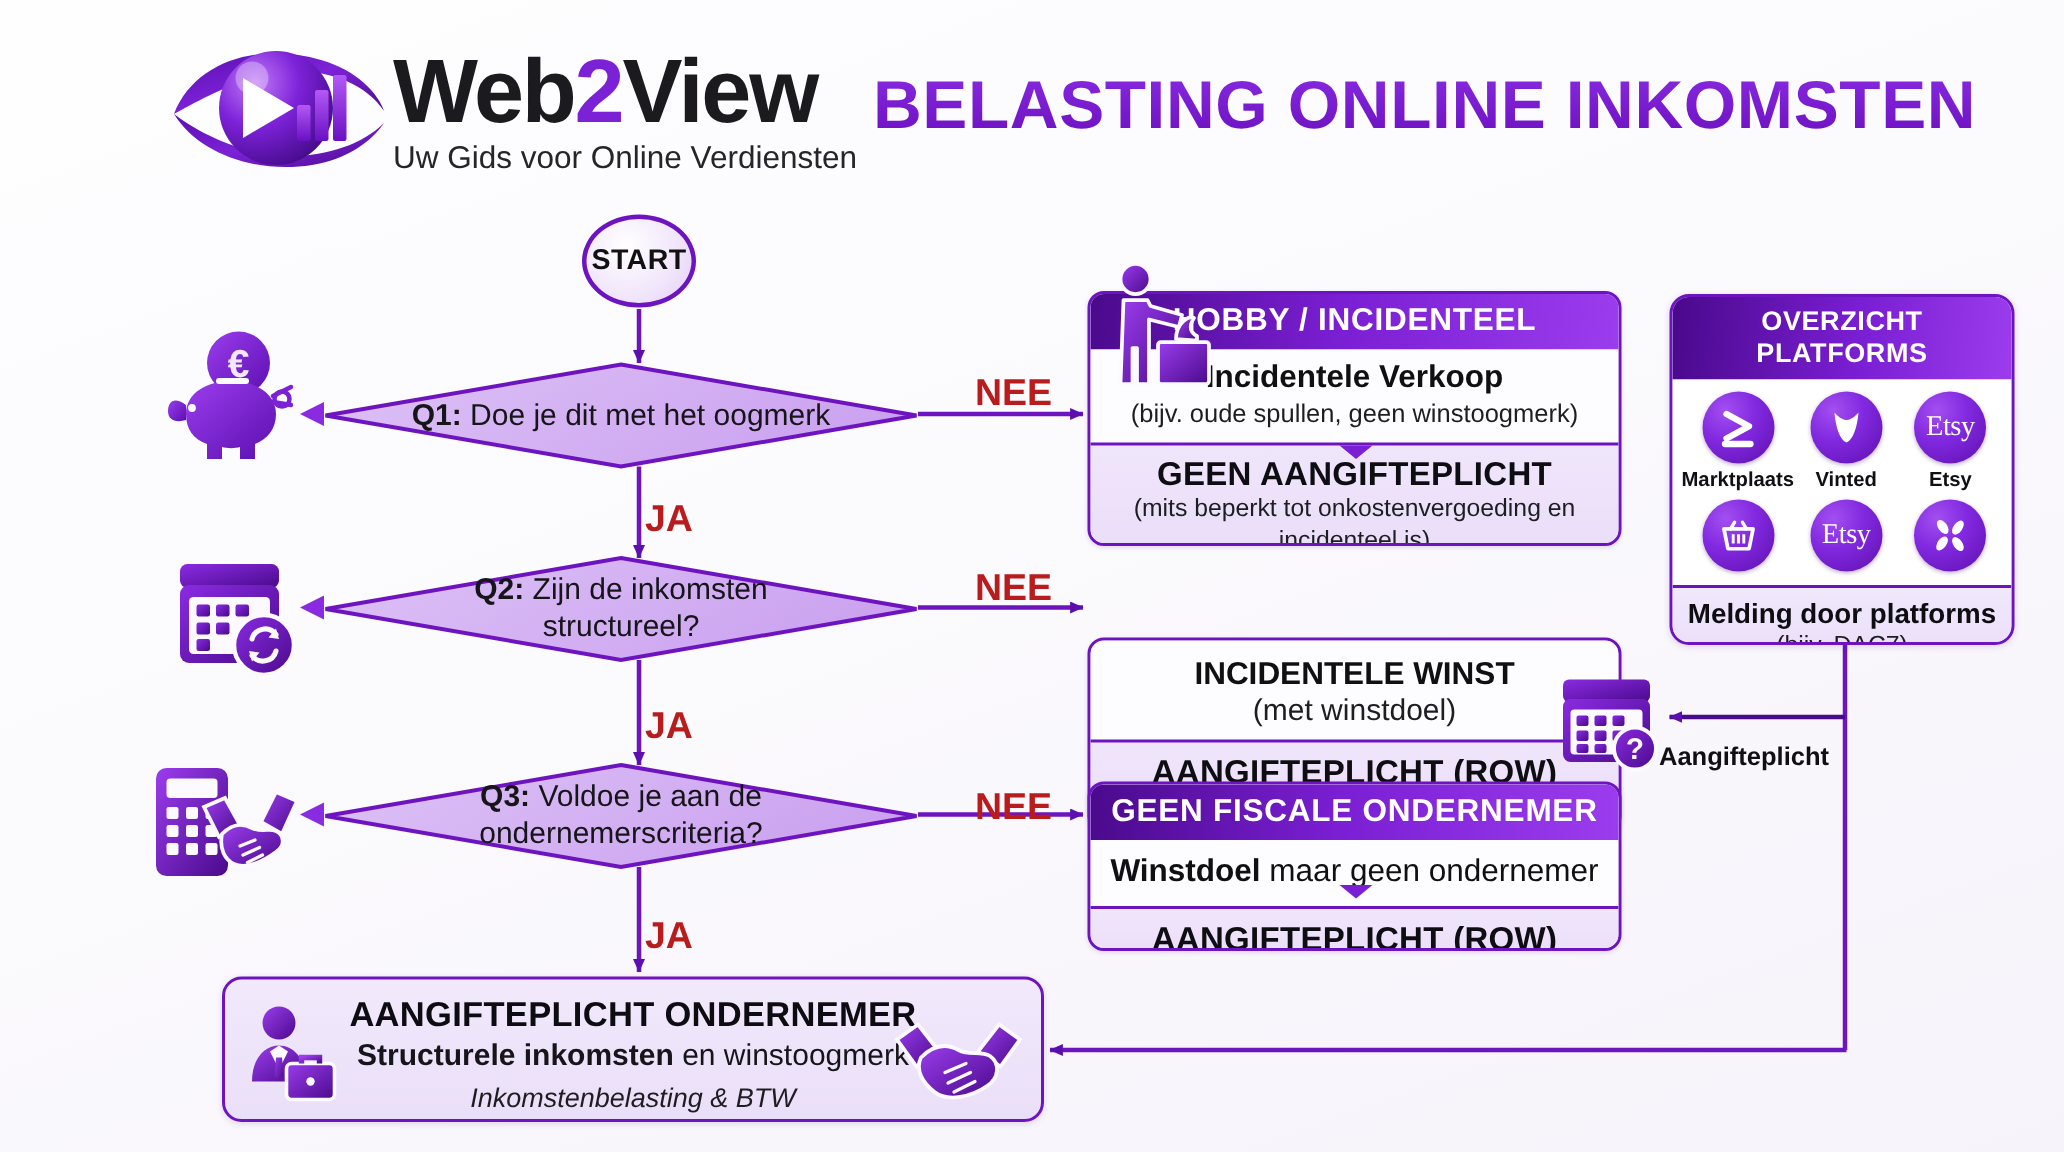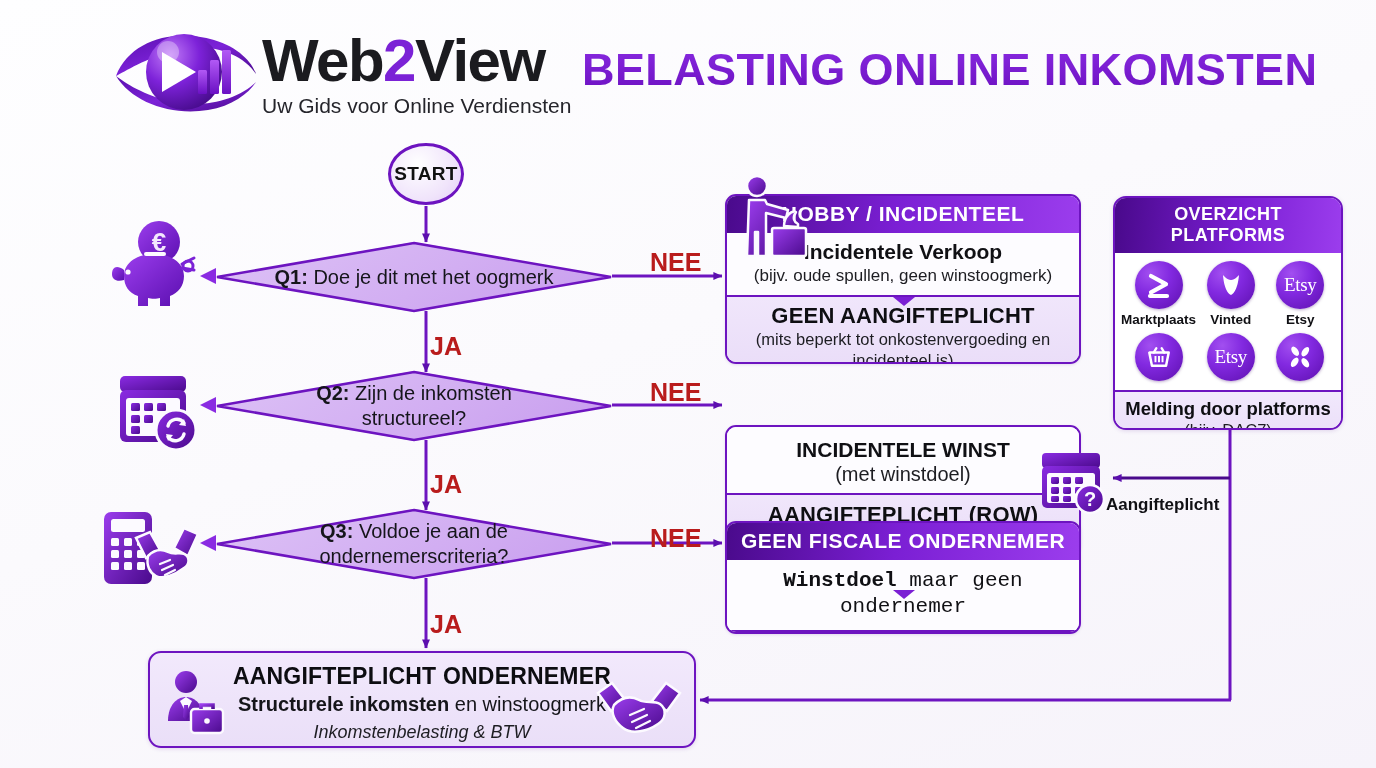--- a/index.html
+++ b/index.html
@@ -425,7 +425,7 @@
 
 <div class="card" style="left:725px; top:521px; width:356px; height:113px;">
   <div class="hdr">GEEN FISCALE ONDERNEMER</div>
-  <div class="body" style="padding:8px 10px 10px 10px;font-family:Liberation Mono, monospace;">
+  <div class="body" style="padding:8px 10px 10px 10px;">
     <div class="l1" style="font-weight:normal;"><b>Winstdoel</b><span> maar geen ondernemer</span></div>
   </div>
   <div class="mini-caret" style="position:absolute; left:166px; top:66px;"></div>

